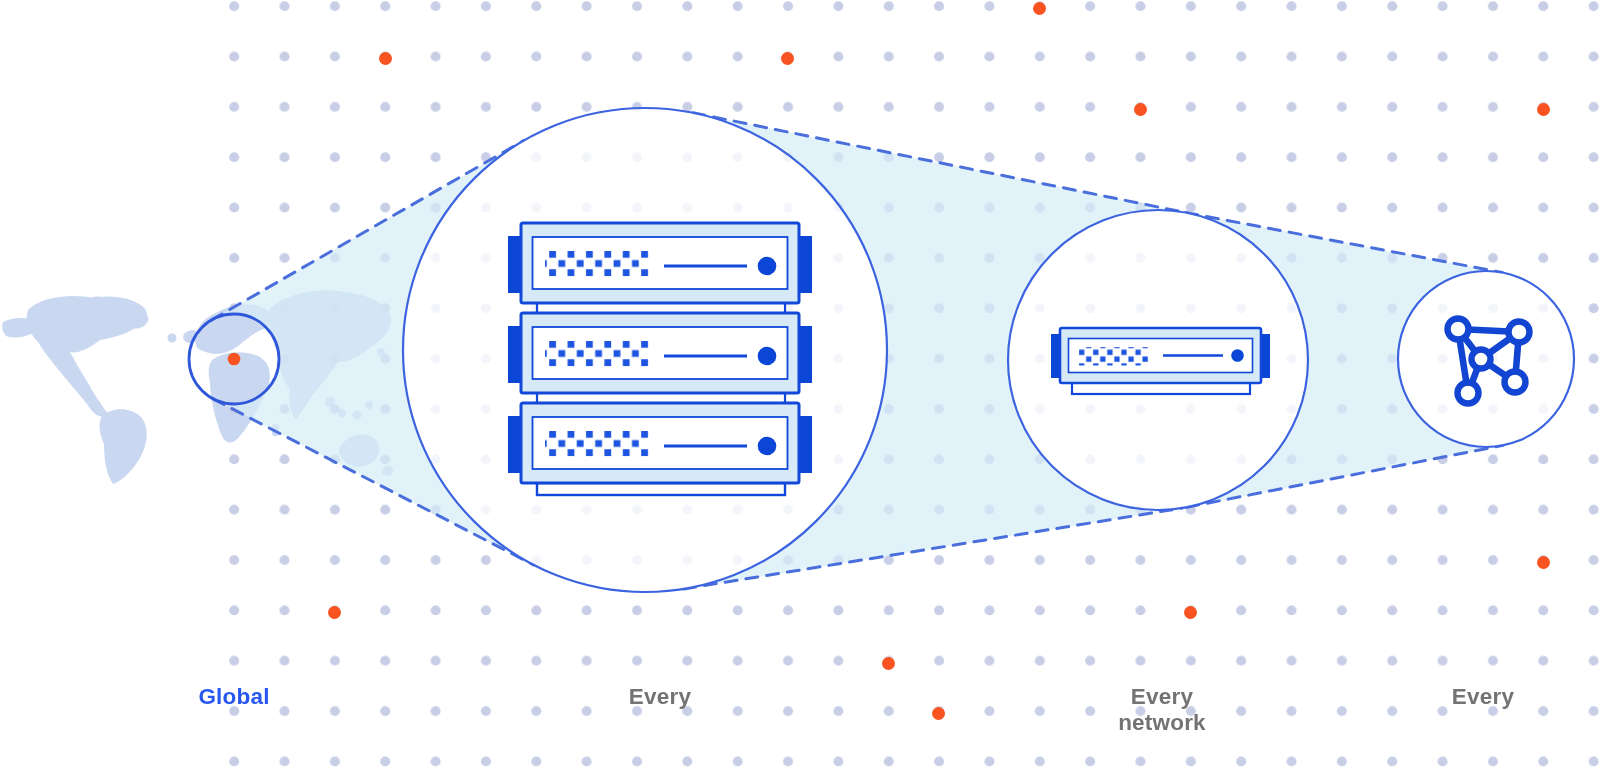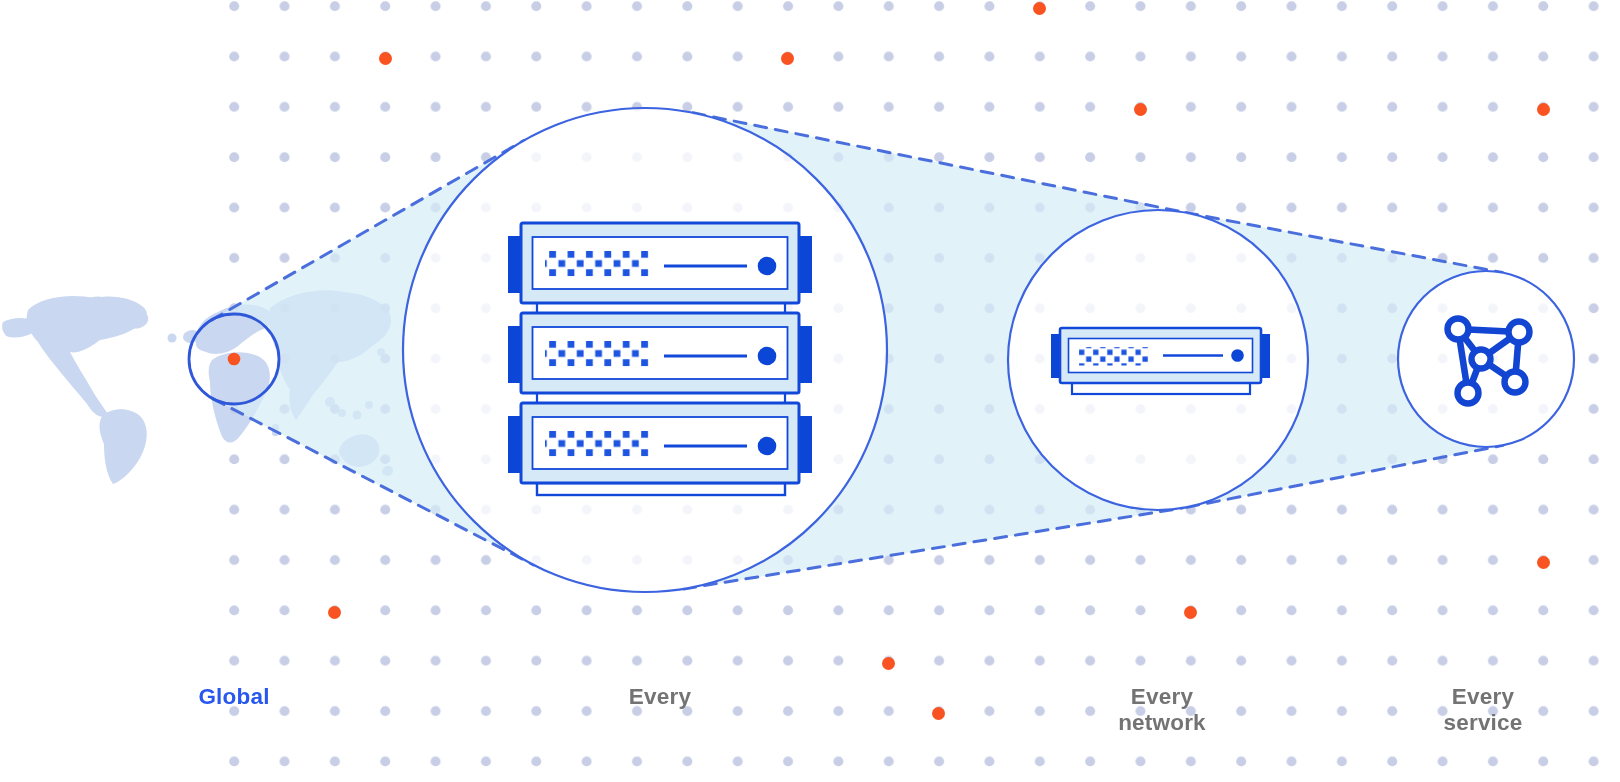--- a/index.html
+++ b/index.html
@@ -168,7 +168,6 @@
   </div>
   <div class="caption" style="left:1353px;top:684px">
     <div>Every</div>
-    <div>service</div>
   </div>
 
 </div>

